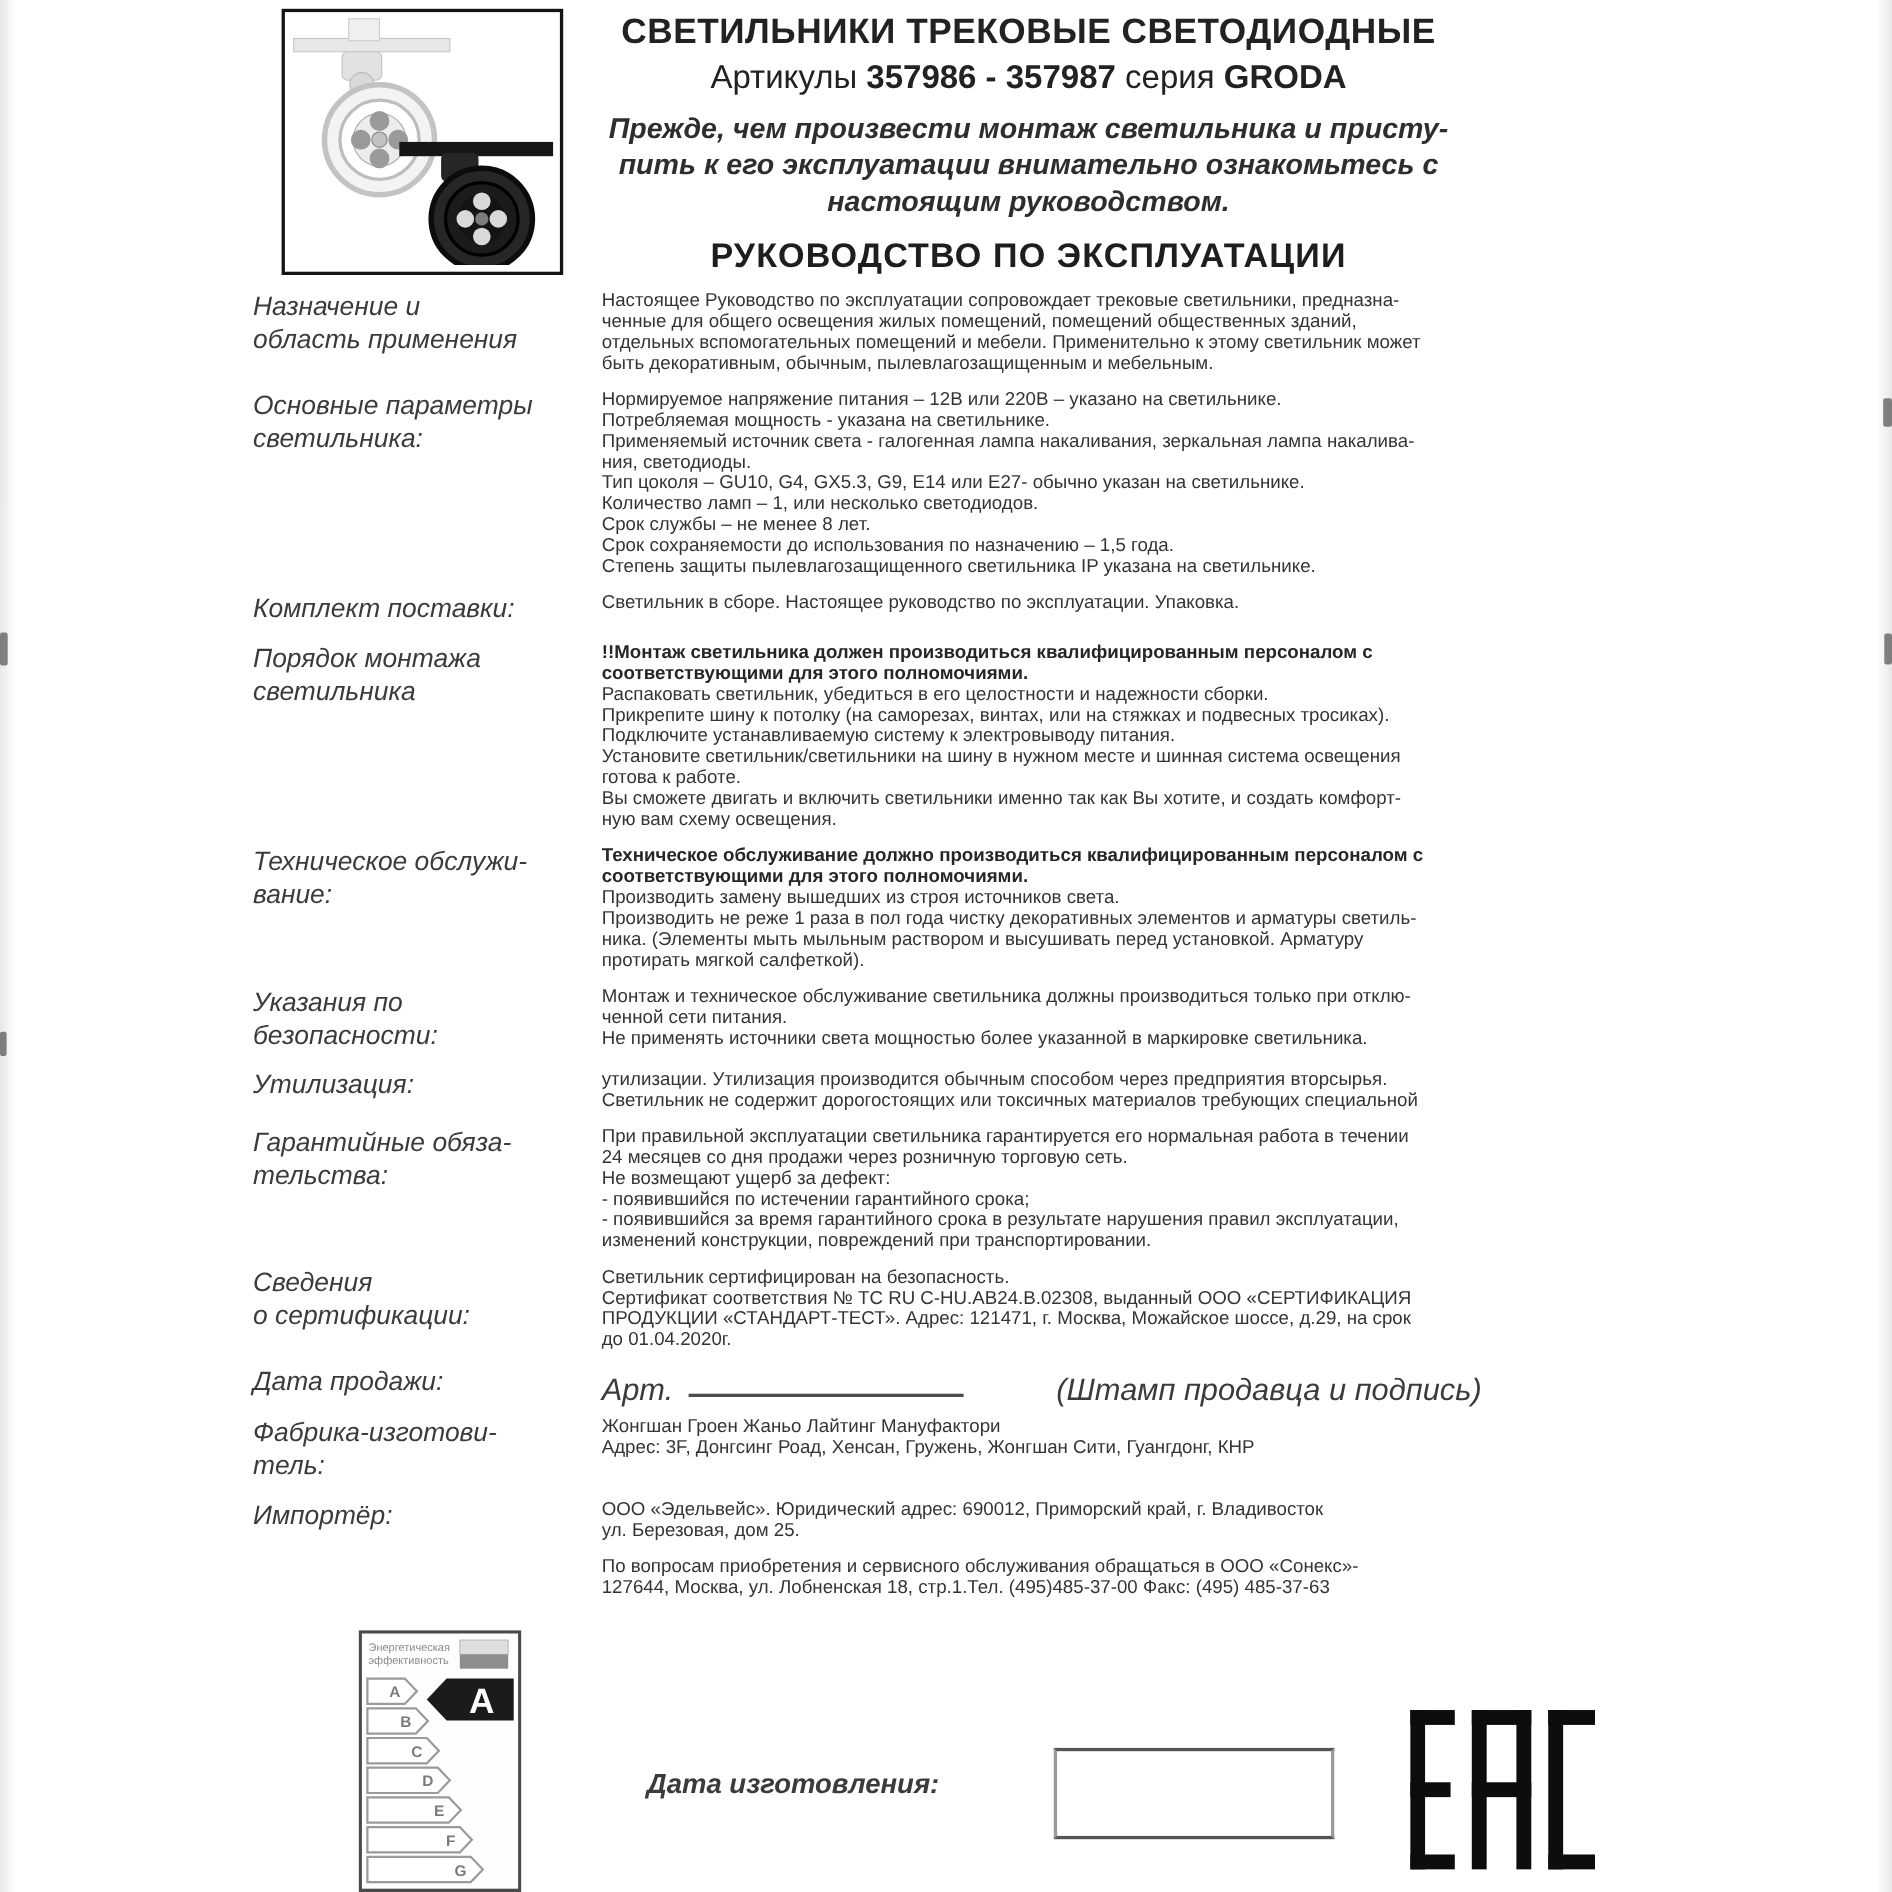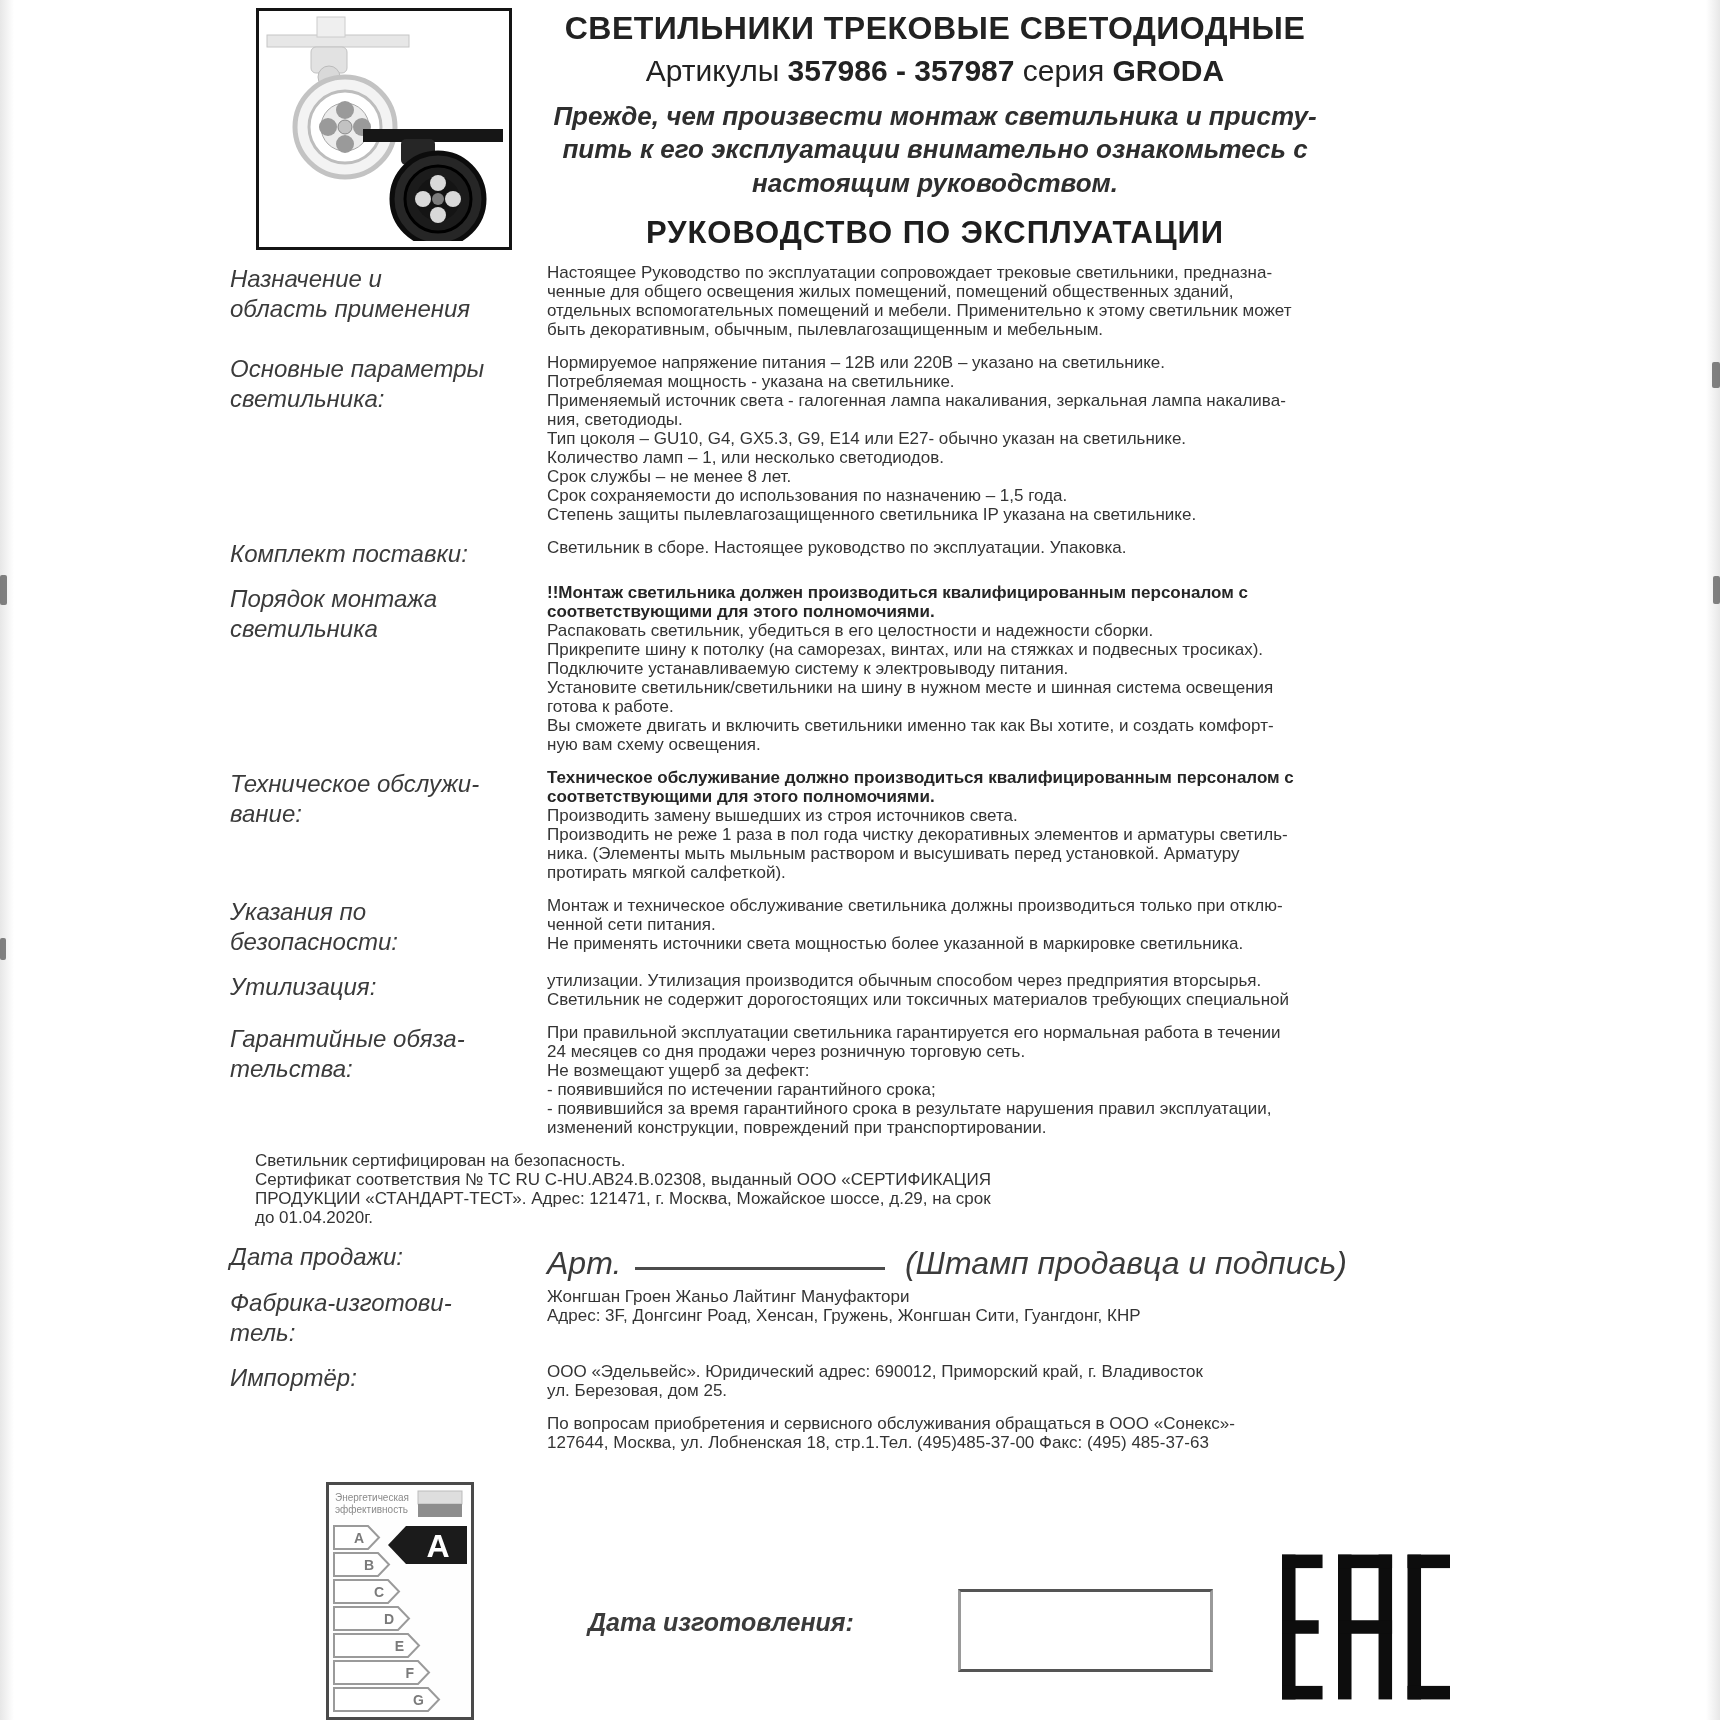--- a/index.html
+++ b/index.html
@@ -213,6 +213,10 @@
           </div>
         </div>
         <div class="section-row">
+          <div class="section-label">
+            <div>Сведения</div>
+            <div>о сертификации:</div>
+          </div>
           <div class="section-body">
             <p>Светильник сертифицирован на безопасность.</p>
             <p>Сертификат соответствия № ТС RU C-HU.АВ24.В.02308, выданный ООО «СЕРТИФИКАЦИЯ</p>

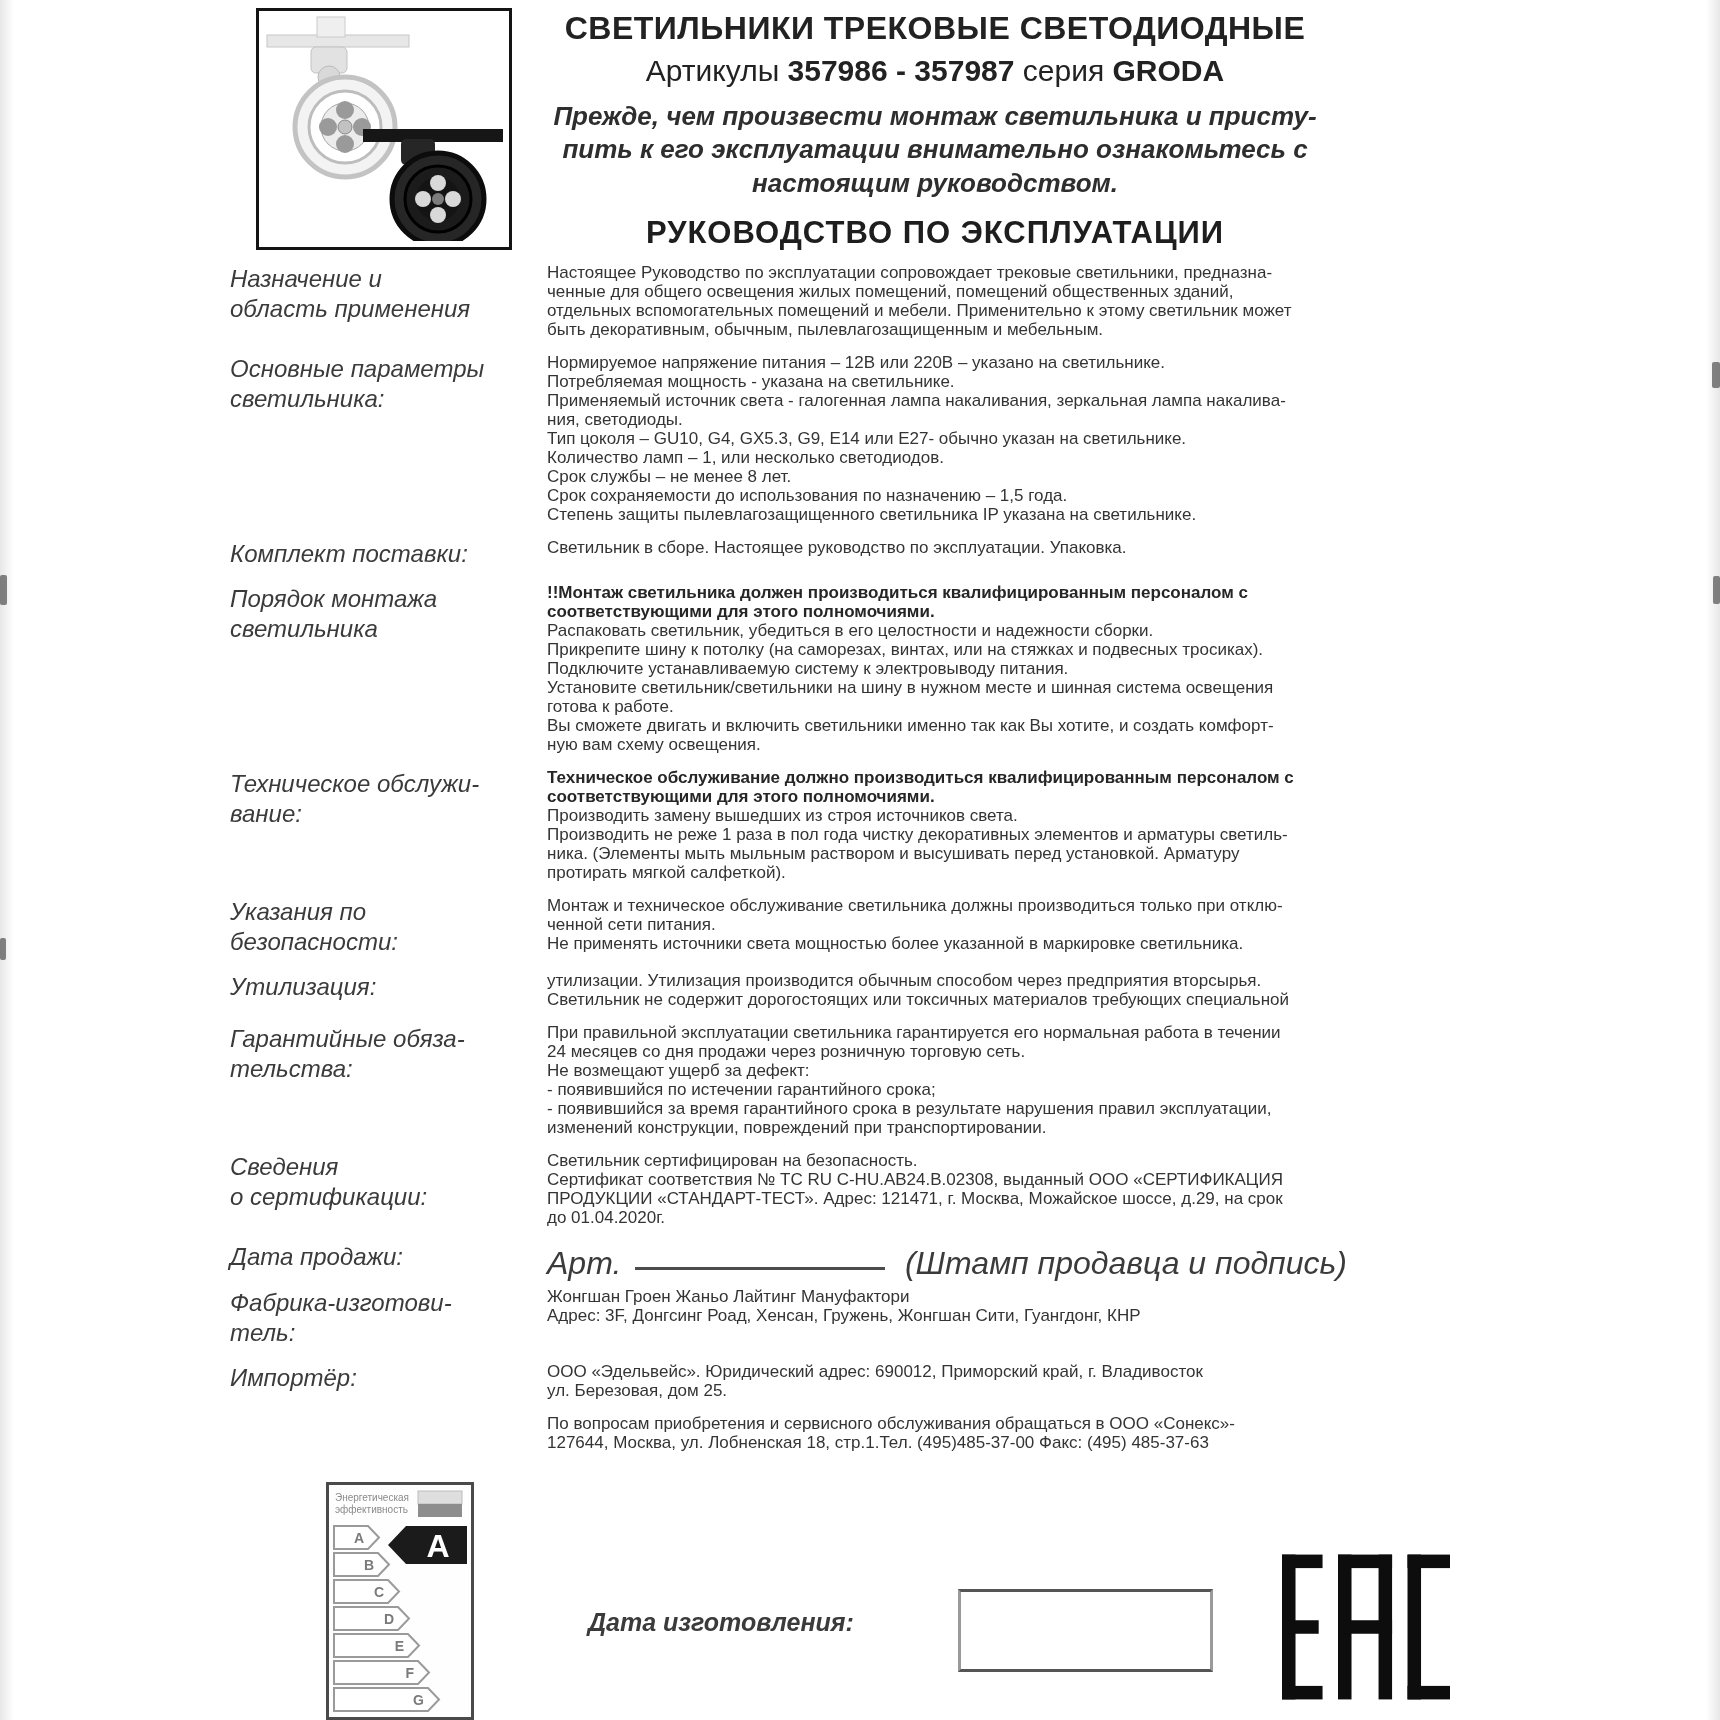--- a/index.html
+++ b/index.html
@@ -36,7 +36,7 @@
   .section-body p{margin:0;}
   .section-body p.b{font-weight:bold;color:#262626;}
 
-  .sale-row{display:flex;align-items:flex-end;font-style:italic;font-size:32px;
+  .sale-row{display:flex;align-items:flex-end;font-style:italic;font-size:28px;
     color:#3b3b3b;height:32px;}
   .art-line{width:250px;border-bottom:3px solid #4c4c4c;margin:0 0 3px 14px;}
   .stamp{margin-left:auto;}

